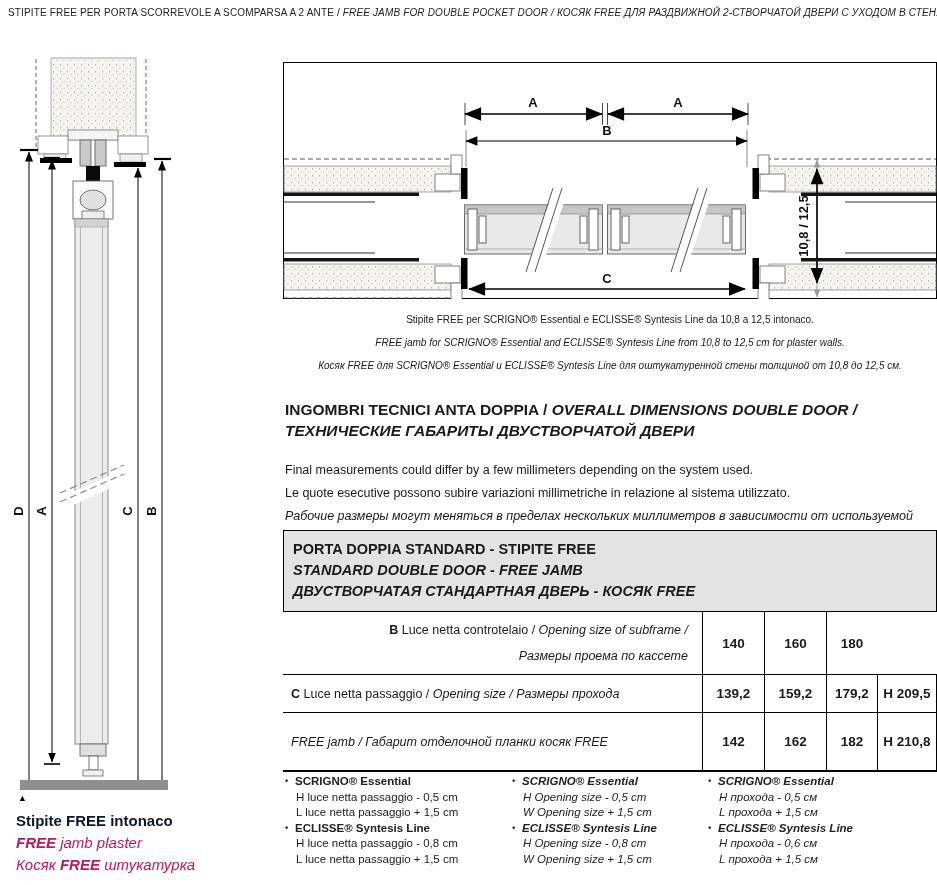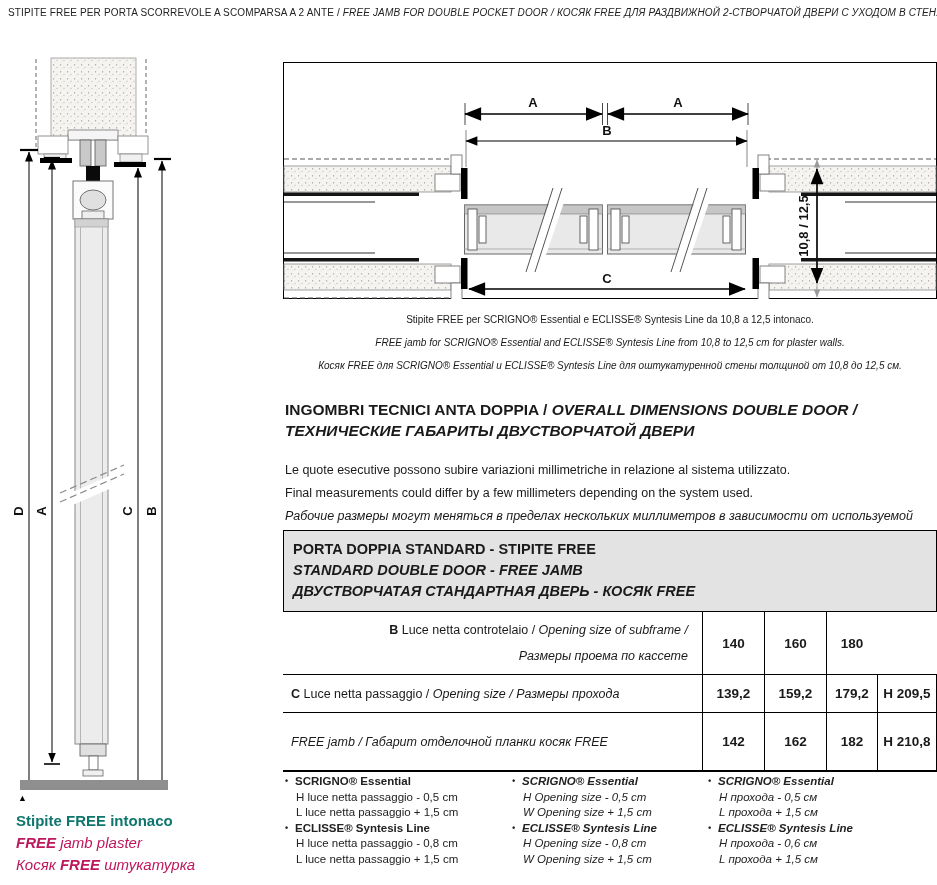--- a/index.html
+++ b/index.html
@@ -276,8 +276,8 @@
 </div>
 
 <div id="dim-note" class="abs">
+  <div>Final measurements could differ by a few millimeters depending on the system used.</div>
   <div>Le quote esecutive possono subire variazioni millimetriche in relazione al sistema utilizzato.</div>
-  <div>Final measurements could differ by a few millimeters depending on the system used.</div>
   <div class="ital">Рабочие размеры могут меняться в пределах нескольких миллиметров в зависимости от используемой системы.</div>
 </div>
 

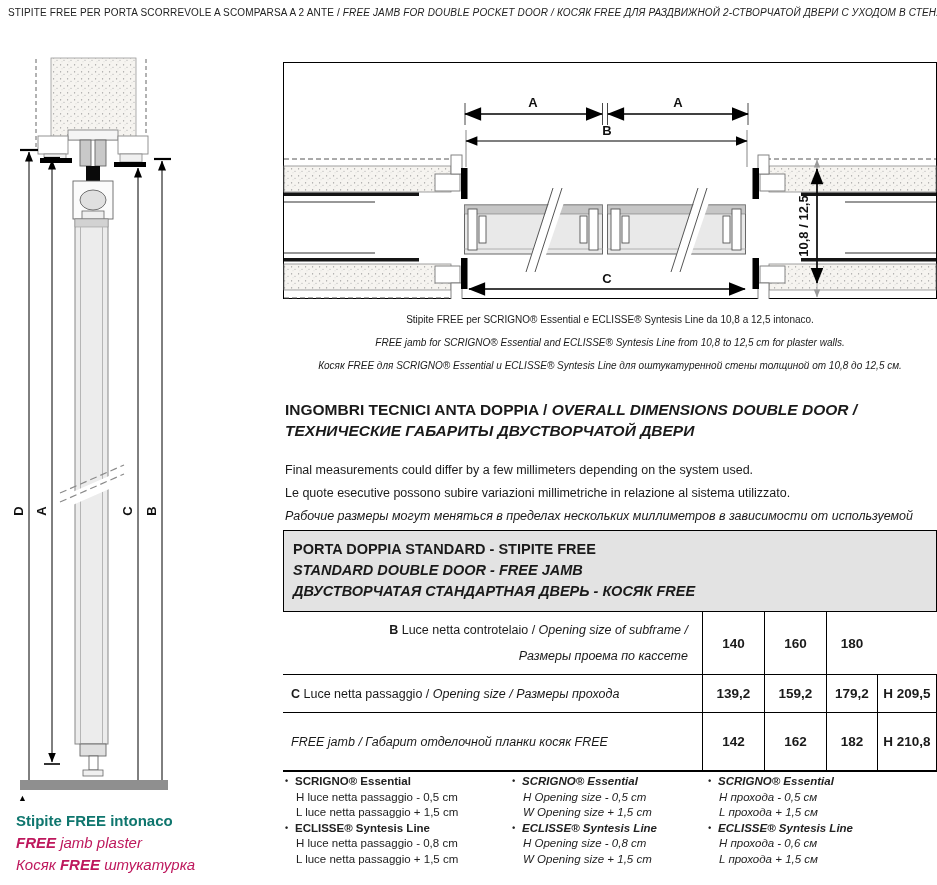--- a/index.html
+++ b/index.html
@@ -58,7 +58,7 @@
   
   #fig-caption-marker{left:18px;top:793px;font-size:9px;color:#000;}
   #fig-caption{left:16px;top:810px;font-size:15px;line-height:22px;}
-  #fig-caption .l1{font-weight:bold;color:#0f766e;}
+  #fig-caption .l1{font-weight:bold;color:#0f172a;}
   #fig-caption .l1 .b{font-weight:bold;}
   #fig-caption .gray{color:#be185d;font-style:italic;}
   #fig-caption .gray .b{font-weight:bold;}

